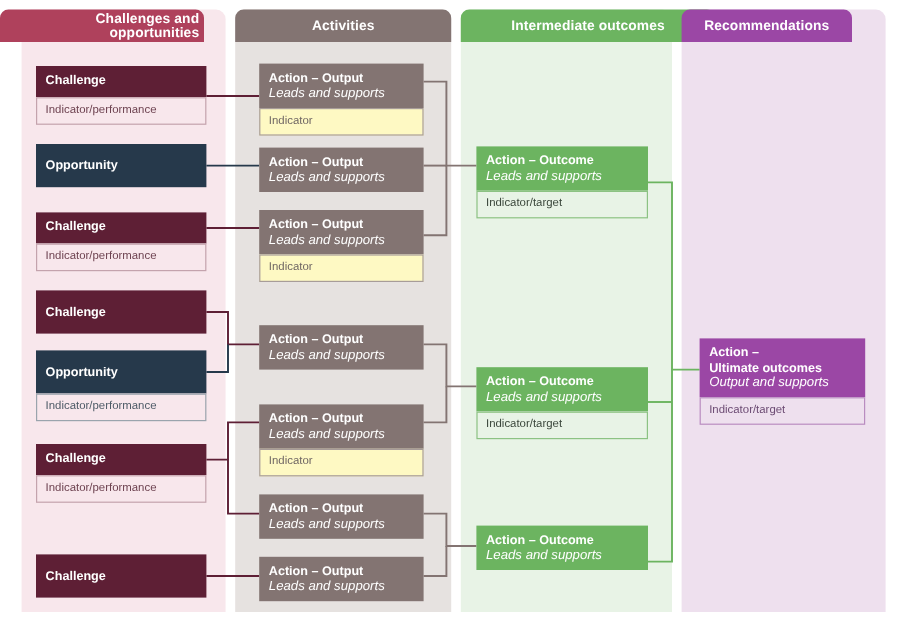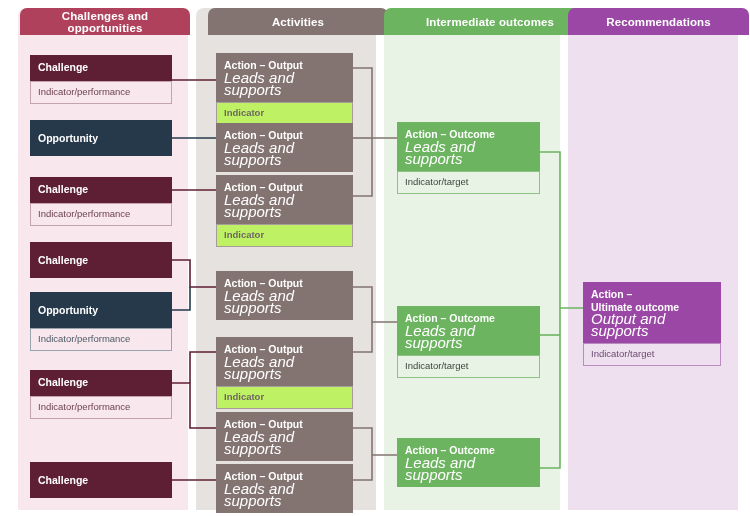--- a/index.html
+++ b/index.html
@@ -44,7 +44,7 @@
     box-sizing: border-box;
     padding: 0 4px;
   }
-  .col-head.c1 { left: 20px;  width: 170px; background: #af415c; }
+  .col-head.c1 { left: 0;  width: 170px; background: #af415c; text-align: right; }
   .col-head.c2 { left: 208px; width: 180px; background: #837472; }
   .col-head.c3 { left: 384px; width: 212px; background: #6cb460; }
   .col-head.c4 { left: 568px; width: 181px; background: #9b47a5; }

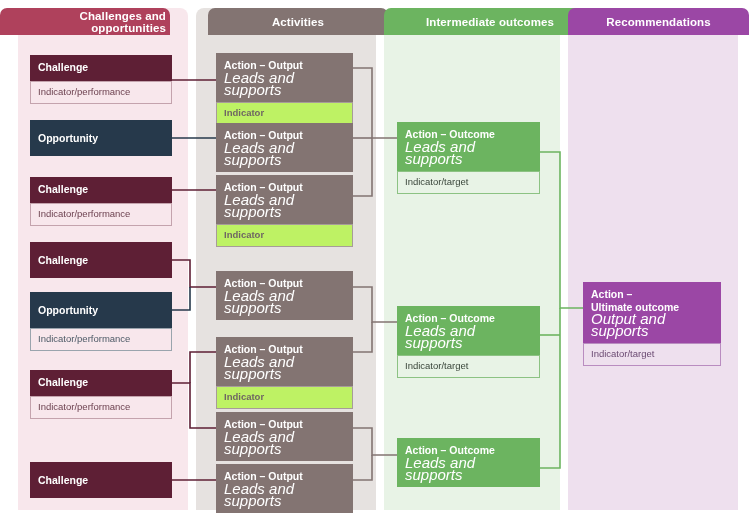--- a/index.html
+++ b/index.html
@@ -45,7 +45,7 @@
     padding: 0 4px;
   }
   .col-head.c1 { left: 0;  width: 170px; background: #af415c; text-align: right; }
-  .col-head.c2 { left: 208px; width: 180px; background: #837472; }
+  .col-head.c2 { left: 196px; width: 180px; background: #837472; }
   .col-head.c3 { left: 384px; width: 212px; background: #6cb460; }
   .col-head.c4 { left: 568px; width: 181px; background: #9b47a5; }
 

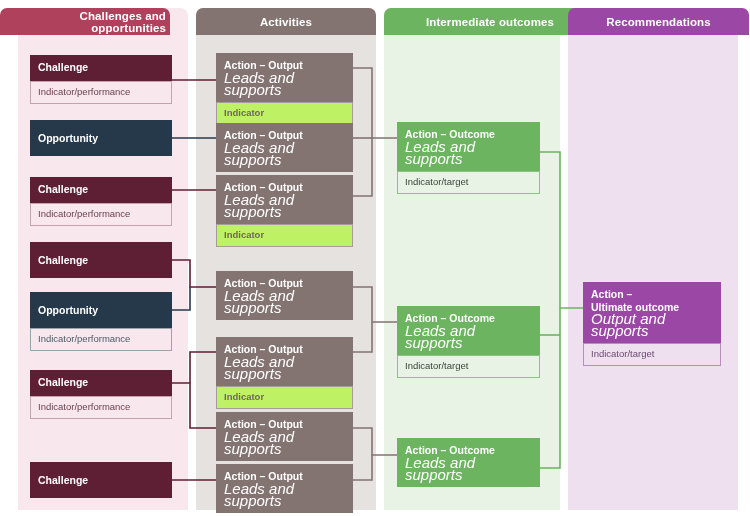--- a/index.html
+++ b/index.html
@@ -47,7 +47,7 @@
   .col-head.c1 { left: 0;  width: 170px; background: #af415c; text-align: right; }
   .col-head.c2 { left: 196px; width: 180px; background: #837472; }
   .col-head.c3 { left: 384px; width: 212px; background: #6cb460; }
-  .col-head.c4 { left: 568px; width: 181px; background: #9b47a5; }
+  .col-head.c4 { left: 568px; width: 142px; background: #9b47a5; }
 
   
   #wires {

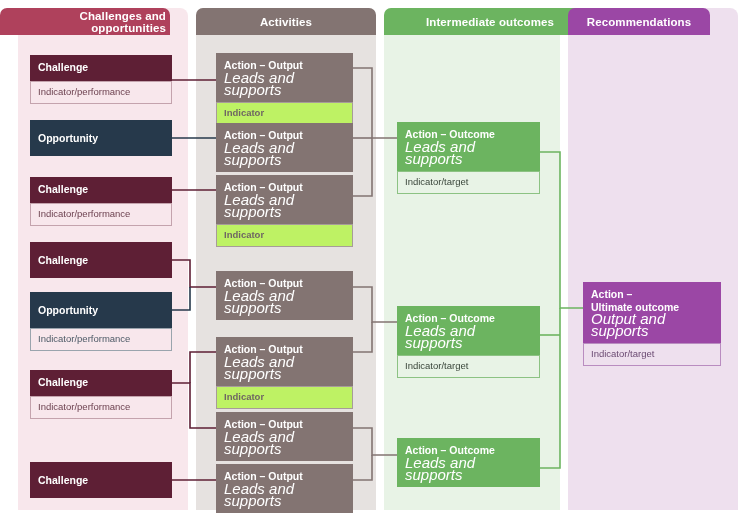--- a/index.html
+++ b/index.html
@@ -74,7 +74,7 @@
     white-space: pre-line;
   }
   .node .sub {
-    font-size: 15px;
+    font-size: 11px;
     font-style: italic;
     line-height: 12px;
     margin-top: 0px;

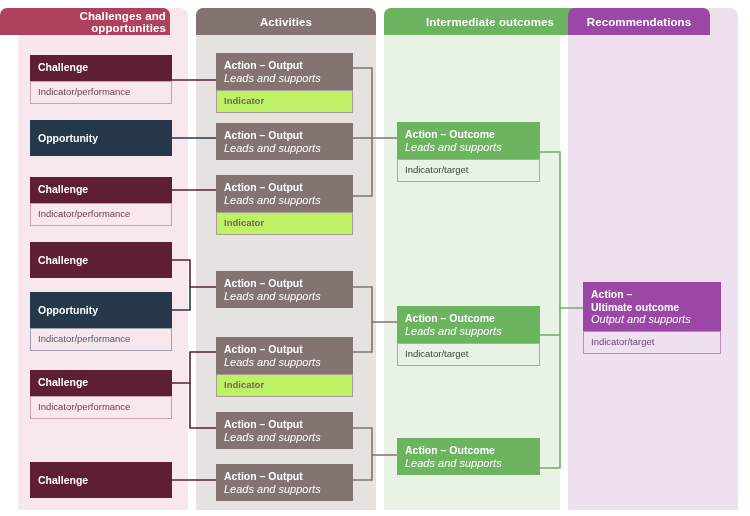--- a/index.html
+++ b/index.html
@@ -96,7 +96,7 @@
   .n-opportunity .ind { background: #f8e7ec; border-color: #9aa4ad; color: #4d5a66; }
   
   .n-activity .hdr { background: #837472; }
-  .n-activity .ind { background: #bef264; border-color: #a79c99; color: #6f6663; font-weight: bold; }
+  .n-activity .ind { background: #fef9c3; border-color: #a79c99; color: #6f6663; }
   
   .n-outcome .hdr { background: #6cb460; }
   .n-outcome .ind { background: #e8f3e6; border-color: #8cc283; color: #39453a; }

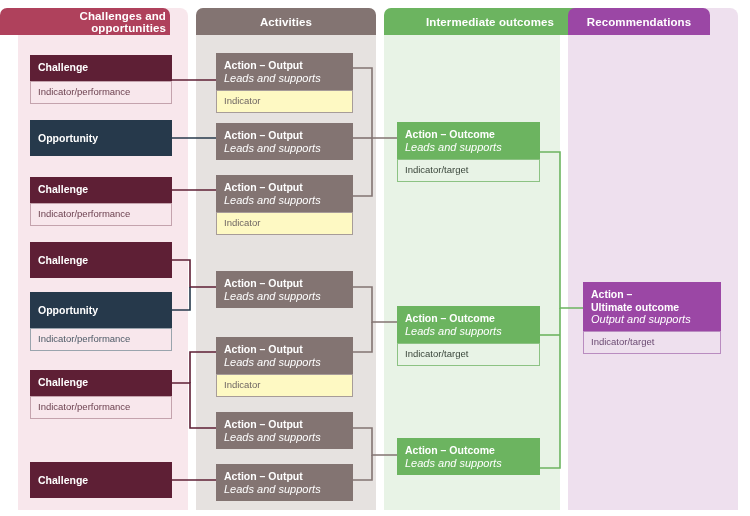--- a/index.html
+++ b/index.html
@@ -272,7 +272,7 @@
   <div class="node n-recommend" style="left:583px; top:282px; width:138px;">
     <div class="hdr">
       <div class="title">Action –
-Ultimate outcome</div>
+Ultimate outcomes</div>
       <div class="sub">Output and supports</div>
     </div>
     <div class="ind">Indicator/target</div>

